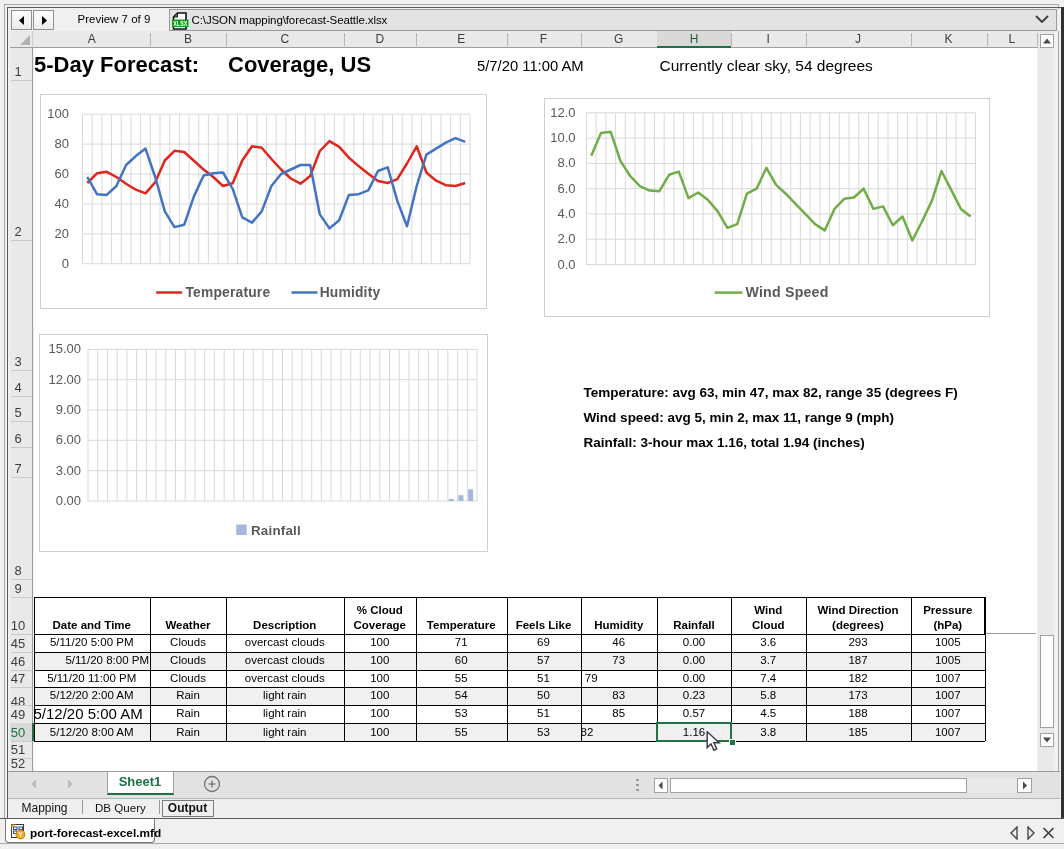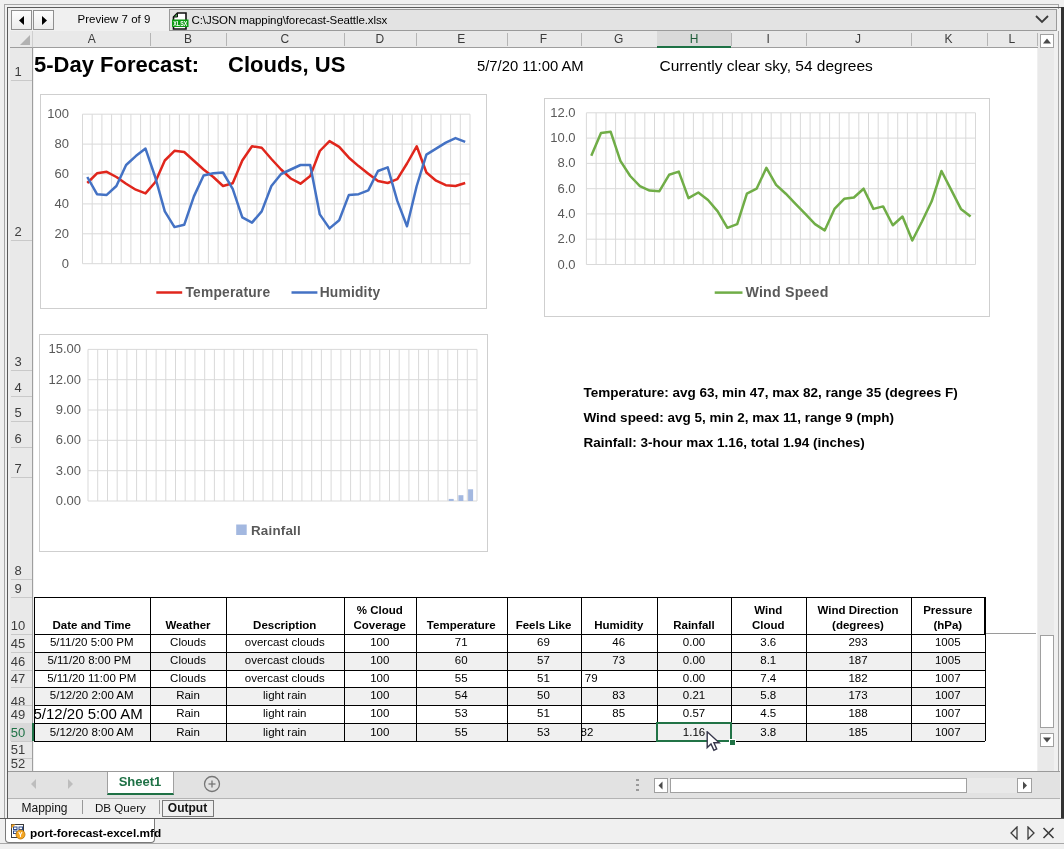--- a/index.html
+++ b/index.html
@@ -96,7 +96,7 @@
 <div style="position:absolute;left:11px;top:772px;width:21px;height:1px;background:#c9c9c9"></div>
 <div style="position:absolute;left:33.5px;top:48px;width:1003.5px;height:724px;background:#fff"></div>
 <div style="position:absolute;left:34px;top:48px;height:30px;line-height:34px;font-size:22px;font-weight:bold;color:#000">5-Day Forecast:</div>
-<div style="position:absolute;left:228px;top:48px;height:30px;line-height:34px;font-size:22px;font-weight:bold;color:#000">Clouds, US</div>
+<div style="position:absolute;left:228px;top:48px;height:30px;line-height:34px;font-size:22px;font-weight:bold;color:#000">Coverage, US</div>
 <div style="position:absolute;left:477px;top:48px;height:30px;line-height:36px;font-size:14.8px;color:#000">5/7/20 11:00 AM</div>
 <div style="position:absolute;left:659.5px;top:48px;height:30px;line-height:36px;font-size:15.5px;color:#000">Currently clear sky, 54 degrees</div>
 <div style="position:absolute;left:583.5px;top:385px;font-size:13.5px;font-weight:bold;color:#000">Temperature: avg 63, min 47, max 82, range 35 (degrees F)</div>

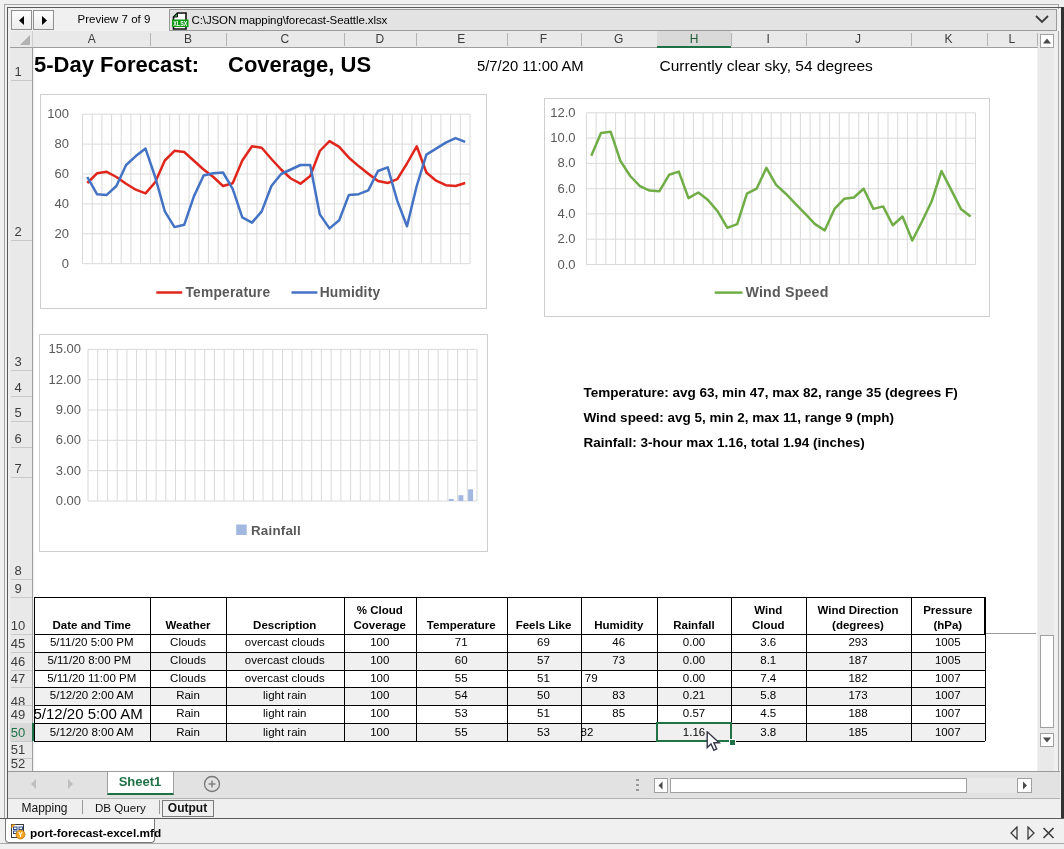--- a/index.html
+++ b/index.html
@@ -335,7 +335,7 @@
 <div style="position:absolute;left:805.5px;top:634px;width:105.0px;height:17.799999999999955px;font-size:11.5px;color:#000;text-align:center;line-height:17.799999999999955px">293</div>
 <div style="position:absolute;left:910.5px;top:634px;width:74.5px;height:17.799999999999955px;font-size:11.5px;color:#000;text-align:center;line-height:17.799999999999955px">1005</div>
 <div style="position:absolute;left:33.5px;top:651.8px;width:951.5px;height:17.800000000000068px;background:#f0f0f0"></div>
-<div style="position:absolute;left:31px;top:651.8px;width:116.5px;height:17.800000000000068px;font-size:11.5px;color:#000;text-align:center;line-height:17.800000000000068px">5/11/20 8:00 PM</div>
+<div style="position:absolute;left:49px;top:651.8px;width:116.5px;height:17.800000000000068px;font-size:11.5px;color:#000;text-align:center;line-height:17.800000000000068px">5/11/20 8:00 PM</div>
 <div style="position:absolute;left:150px;top:651.8px;width:76px;height:17.800000000000068px;font-size:11.5px;color:#000;text-align:center;line-height:17.800000000000068px">Clouds</div>
 <div style="position:absolute;left:226px;top:651.8px;width:117.5px;height:17.800000000000068px;font-size:11.5px;color:#000;text-align:center;line-height:17.800000000000068px">overcast clouds</div>
 <div style="position:absolute;left:343.5px;top:651.8px;width:72.5px;height:17.800000000000068px;font-size:11.5px;color:#000;text-align:center;line-height:17.800000000000068px">100</div>

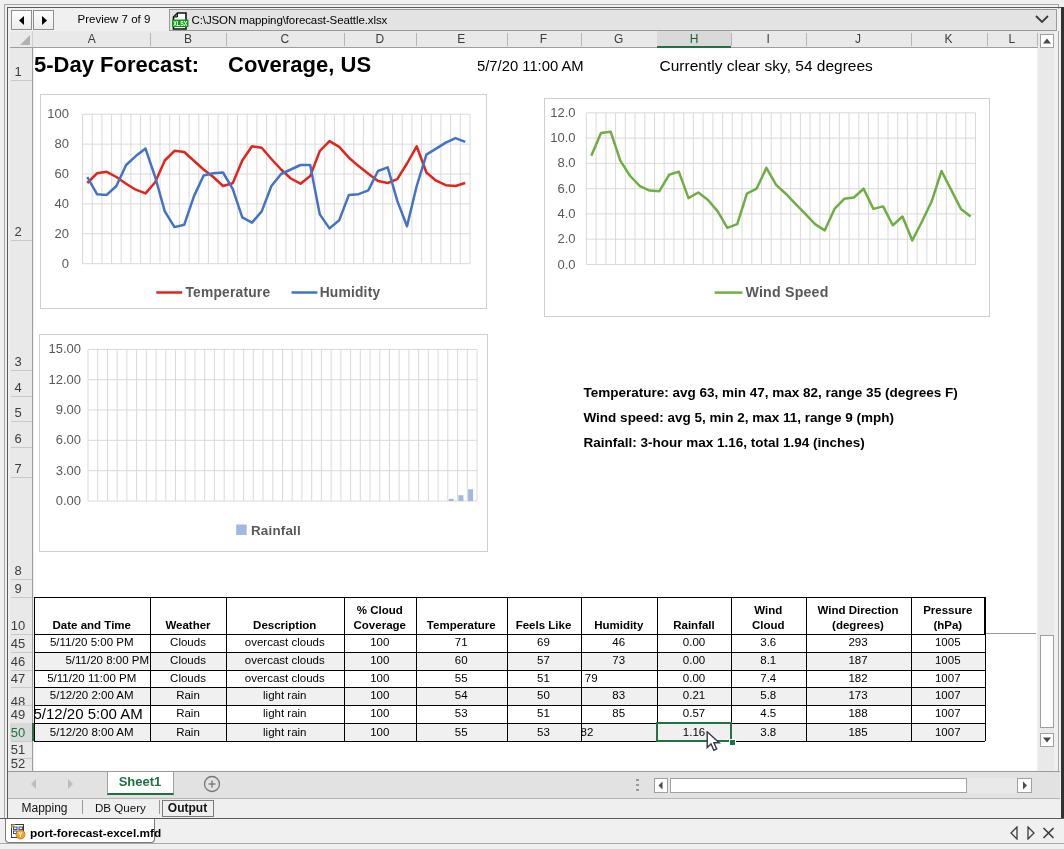--- a/index.html
+++ b/index.html
@@ -343,7 +343,7 @@
 <div style="position:absolute;left:506.5px;top:651.8px;width:74.0px;height:17.800000000000068px;font-size:11.5px;color:#000;text-align:center;line-height:17.800000000000068px">57</div>
 <div style="position:absolute;left:580.5px;top:651.8px;width:76.5px;height:17.800000000000068px;font-size:11.5px;color:#000;text-align:center;line-height:17.800000000000068px">73</div>
 <div style="position:absolute;left:657px;top:651.8px;width:74px;height:17.800000000000068px;font-size:11.5px;color:#000;text-align:center;line-height:17.800000000000068px">0.00</div>
-<div style="position:absolute;left:731px;top:651.8px;width:74.5px;height:17.800000000000068px;font-size:11.5px;color:#000;text-align:center;line-height:17.800000000000068px">8.1</div>
+<div style="position:absolute;left:731px;top:651.8px;width:74.5px;height:17.800000000000068px;font-size:11.5px;color:#000;text-align:center;line-height:17.800000000000068px">3.7</div>
 <div style="position:absolute;left:805.5px;top:651.8px;width:105.0px;height:17.800000000000068px;font-size:11.5px;color:#000;text-align:center;line-height:17.800000000000068px">187</div>
 <div style="position:absolute;left:910.5px;top:651.8px;width:74.5px;height:17.800000000000068px;font-size:11.5px;color:#000;text-align:center;line-height:17.800000000000068px">1005</div>
 <div style="position:absolute;left:33.5px;top:669.6px;width:951.5px;height:17.799999999999955px;background:#fff"></div>

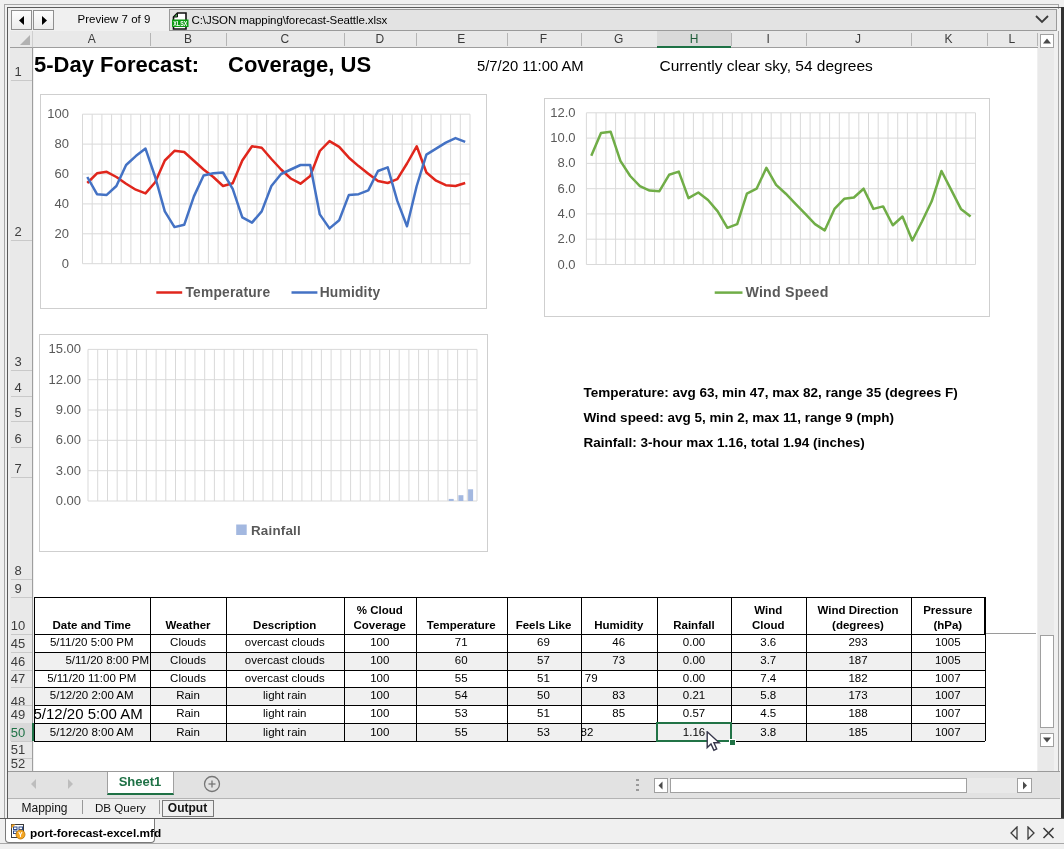--- a/index.html
+++ b/index.html
@@ -366,7 +366,7 @@
 <div style="position:absolute;left:416px;top:687.4px;width:90.5px;height:17.800000000000068px;font-size:11.5px;color:#000;text-align:center;line-height:17.800000000000068px">54</div>
 <div style="position:absolute;left:506.5px;top:687.4px;width:74.0px;height:17.800000000000068px;font-size:11.5px;color:#000;text-align:center;line-height:17.800000000000068px">50</div>
 <div style="position:absolute;left:580.5px;top:687.4px;width:76.5px;height:17.800000000000068px;font-size:11.5px;color:#000;text-align:center;line-height:17.800000000000068px">83</div>
-<div style="position:absolute;left:657px;top:687.4px;width:74px;height:17.800000000000068px;font-size:11.5px;color:#000;text-align:center;line-height:17.800000000000068px">0.21</div>
+<div style="position:absolute;left:657px;top:687.4px;width:74px;height:17.800000000000068px;font-size:11.5px;color:#000;text-align:center;line-height:17.800000000000068px">0.23</div>
 <div style="position:absolute;left:731px;top:687.4px;width:74.5px;height:17.800000000000068px;font-size:11.5px;color:#000;text-align:center;line-height:17.800000000000068px">5.8</div>
 <div style="position:absolute;left:805.5px;top:687.4px;width:105.0px;height:17.800000000000068px;font-size:11.5px;color:#000;text-align:center;line-height:17.800000000000068px">173</div>
 <div style="position:absolute;left:910.5px;top:687.4px;width:74.5px;height:17.800000000000068px;font-size:11.5px;color:#000;text-align:center;line-height:17.800000000000068px">1007</div>

